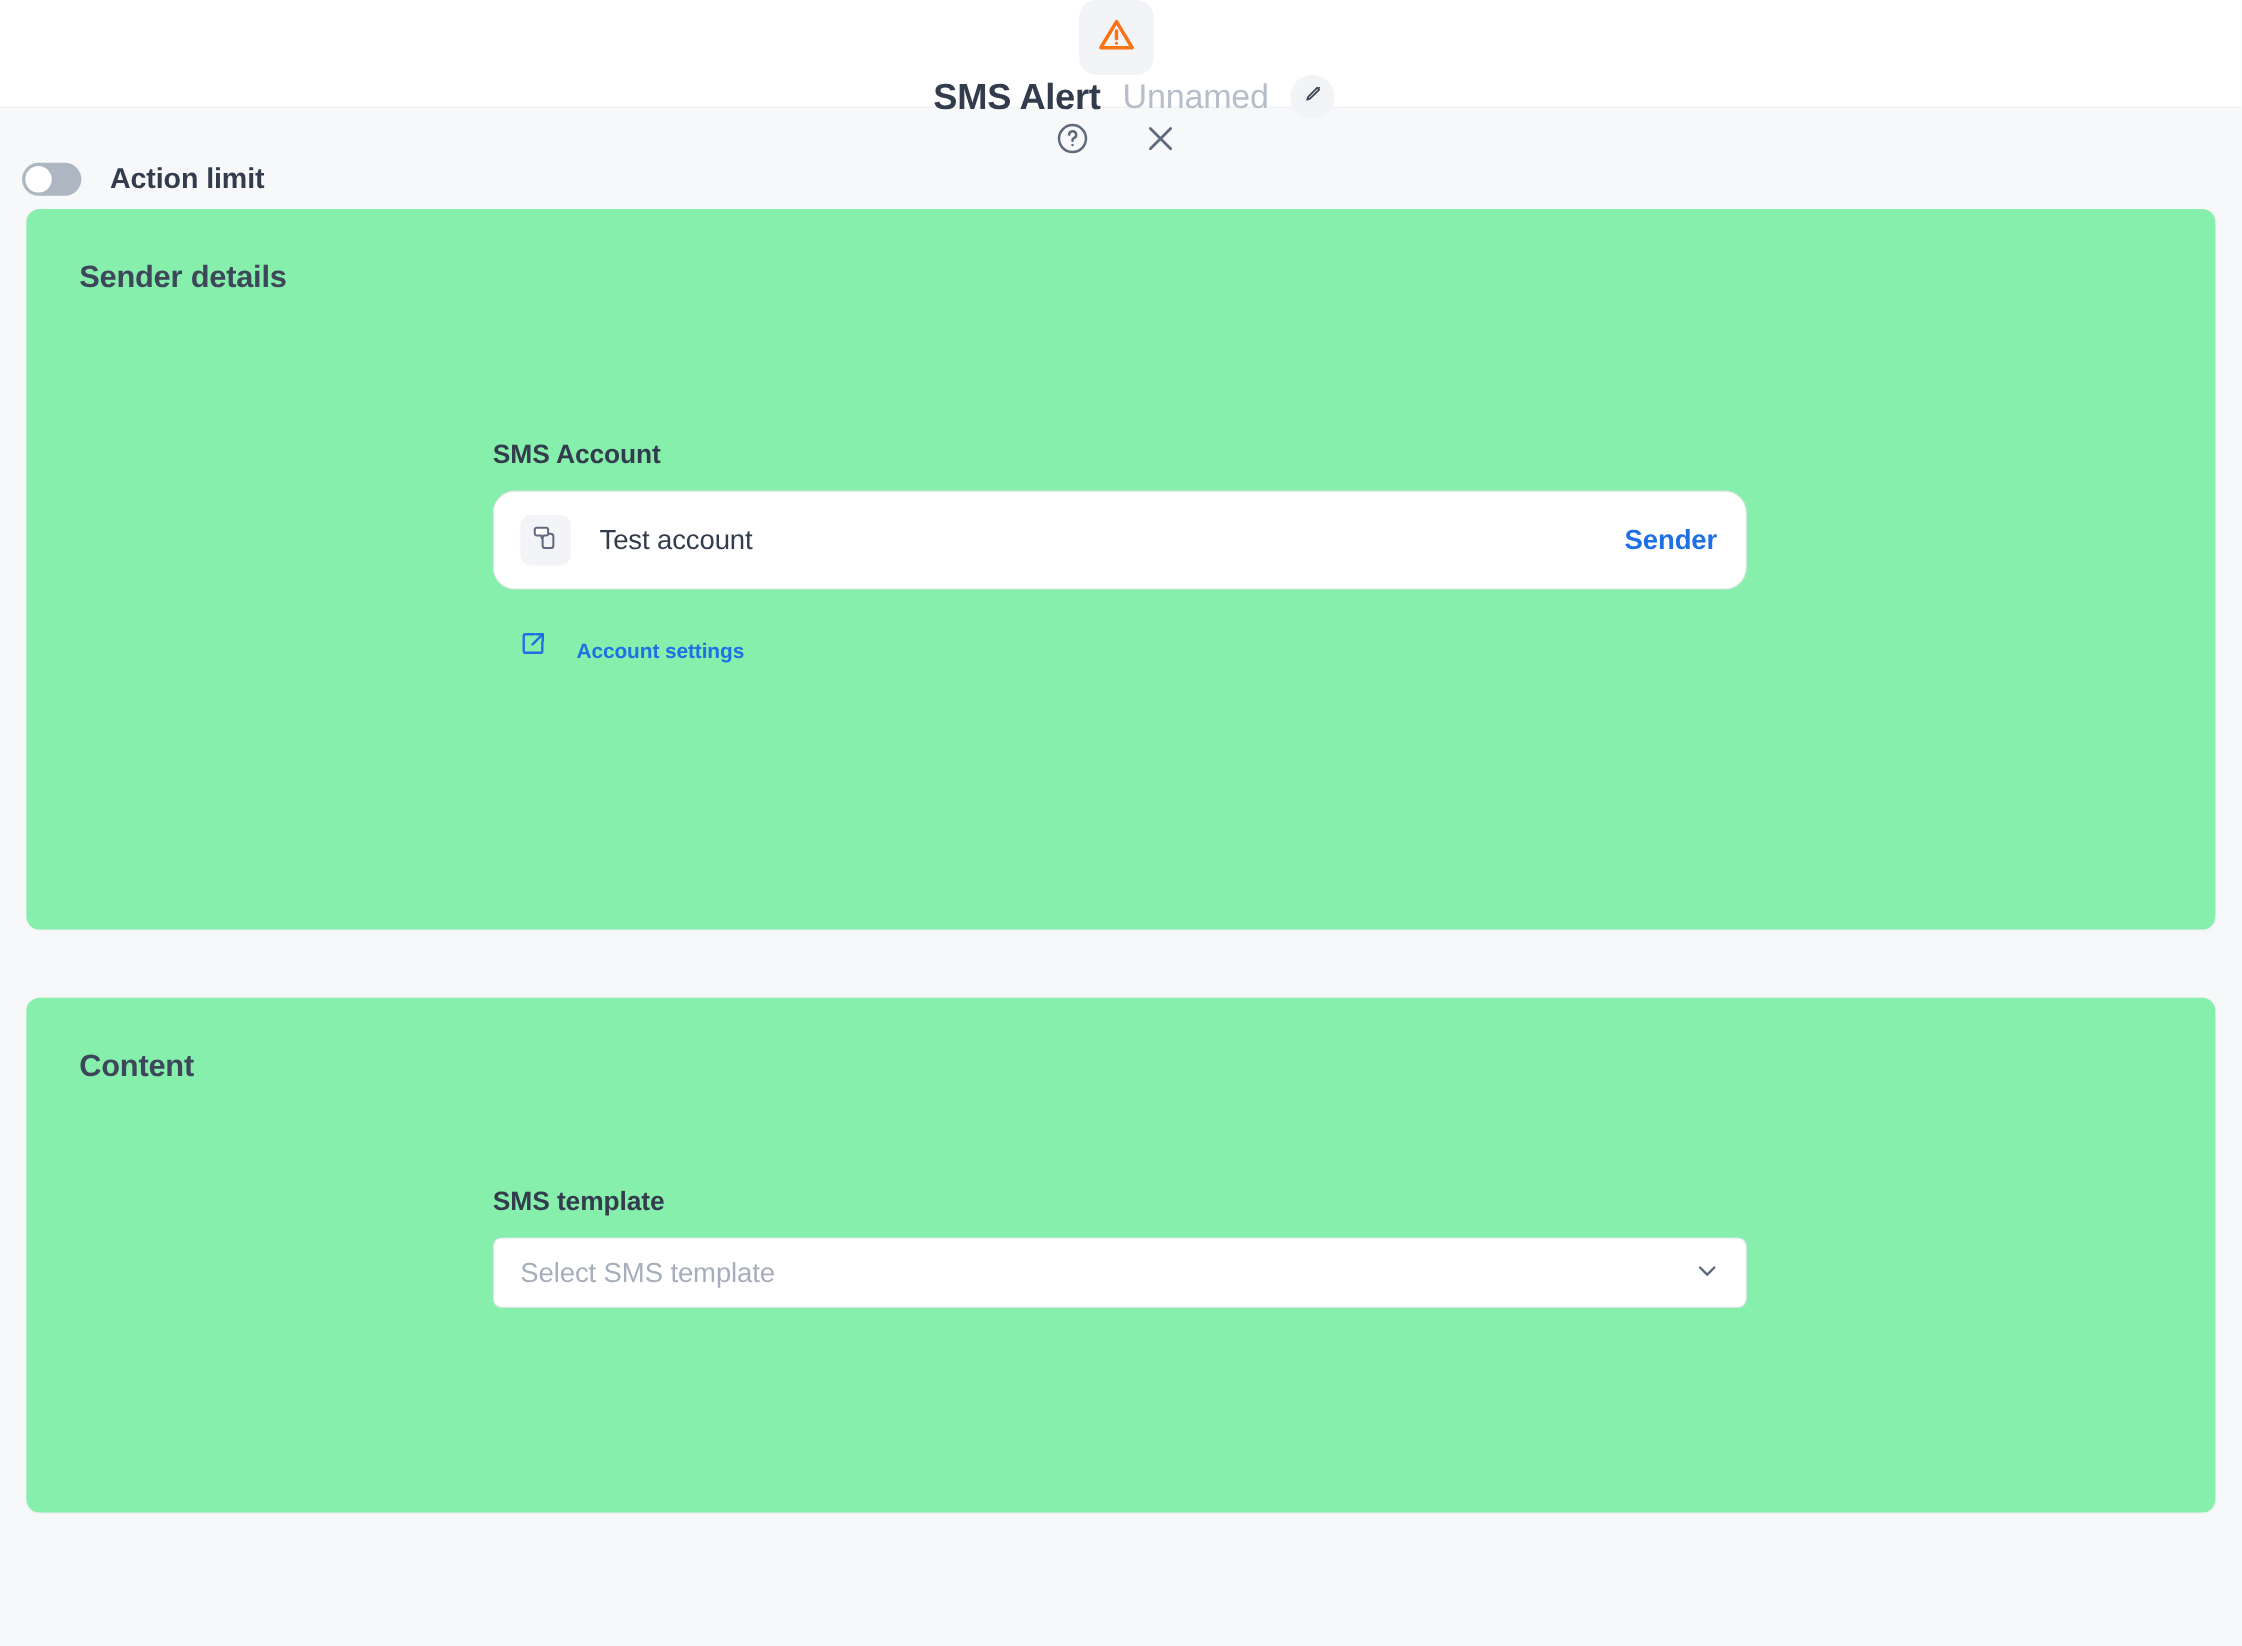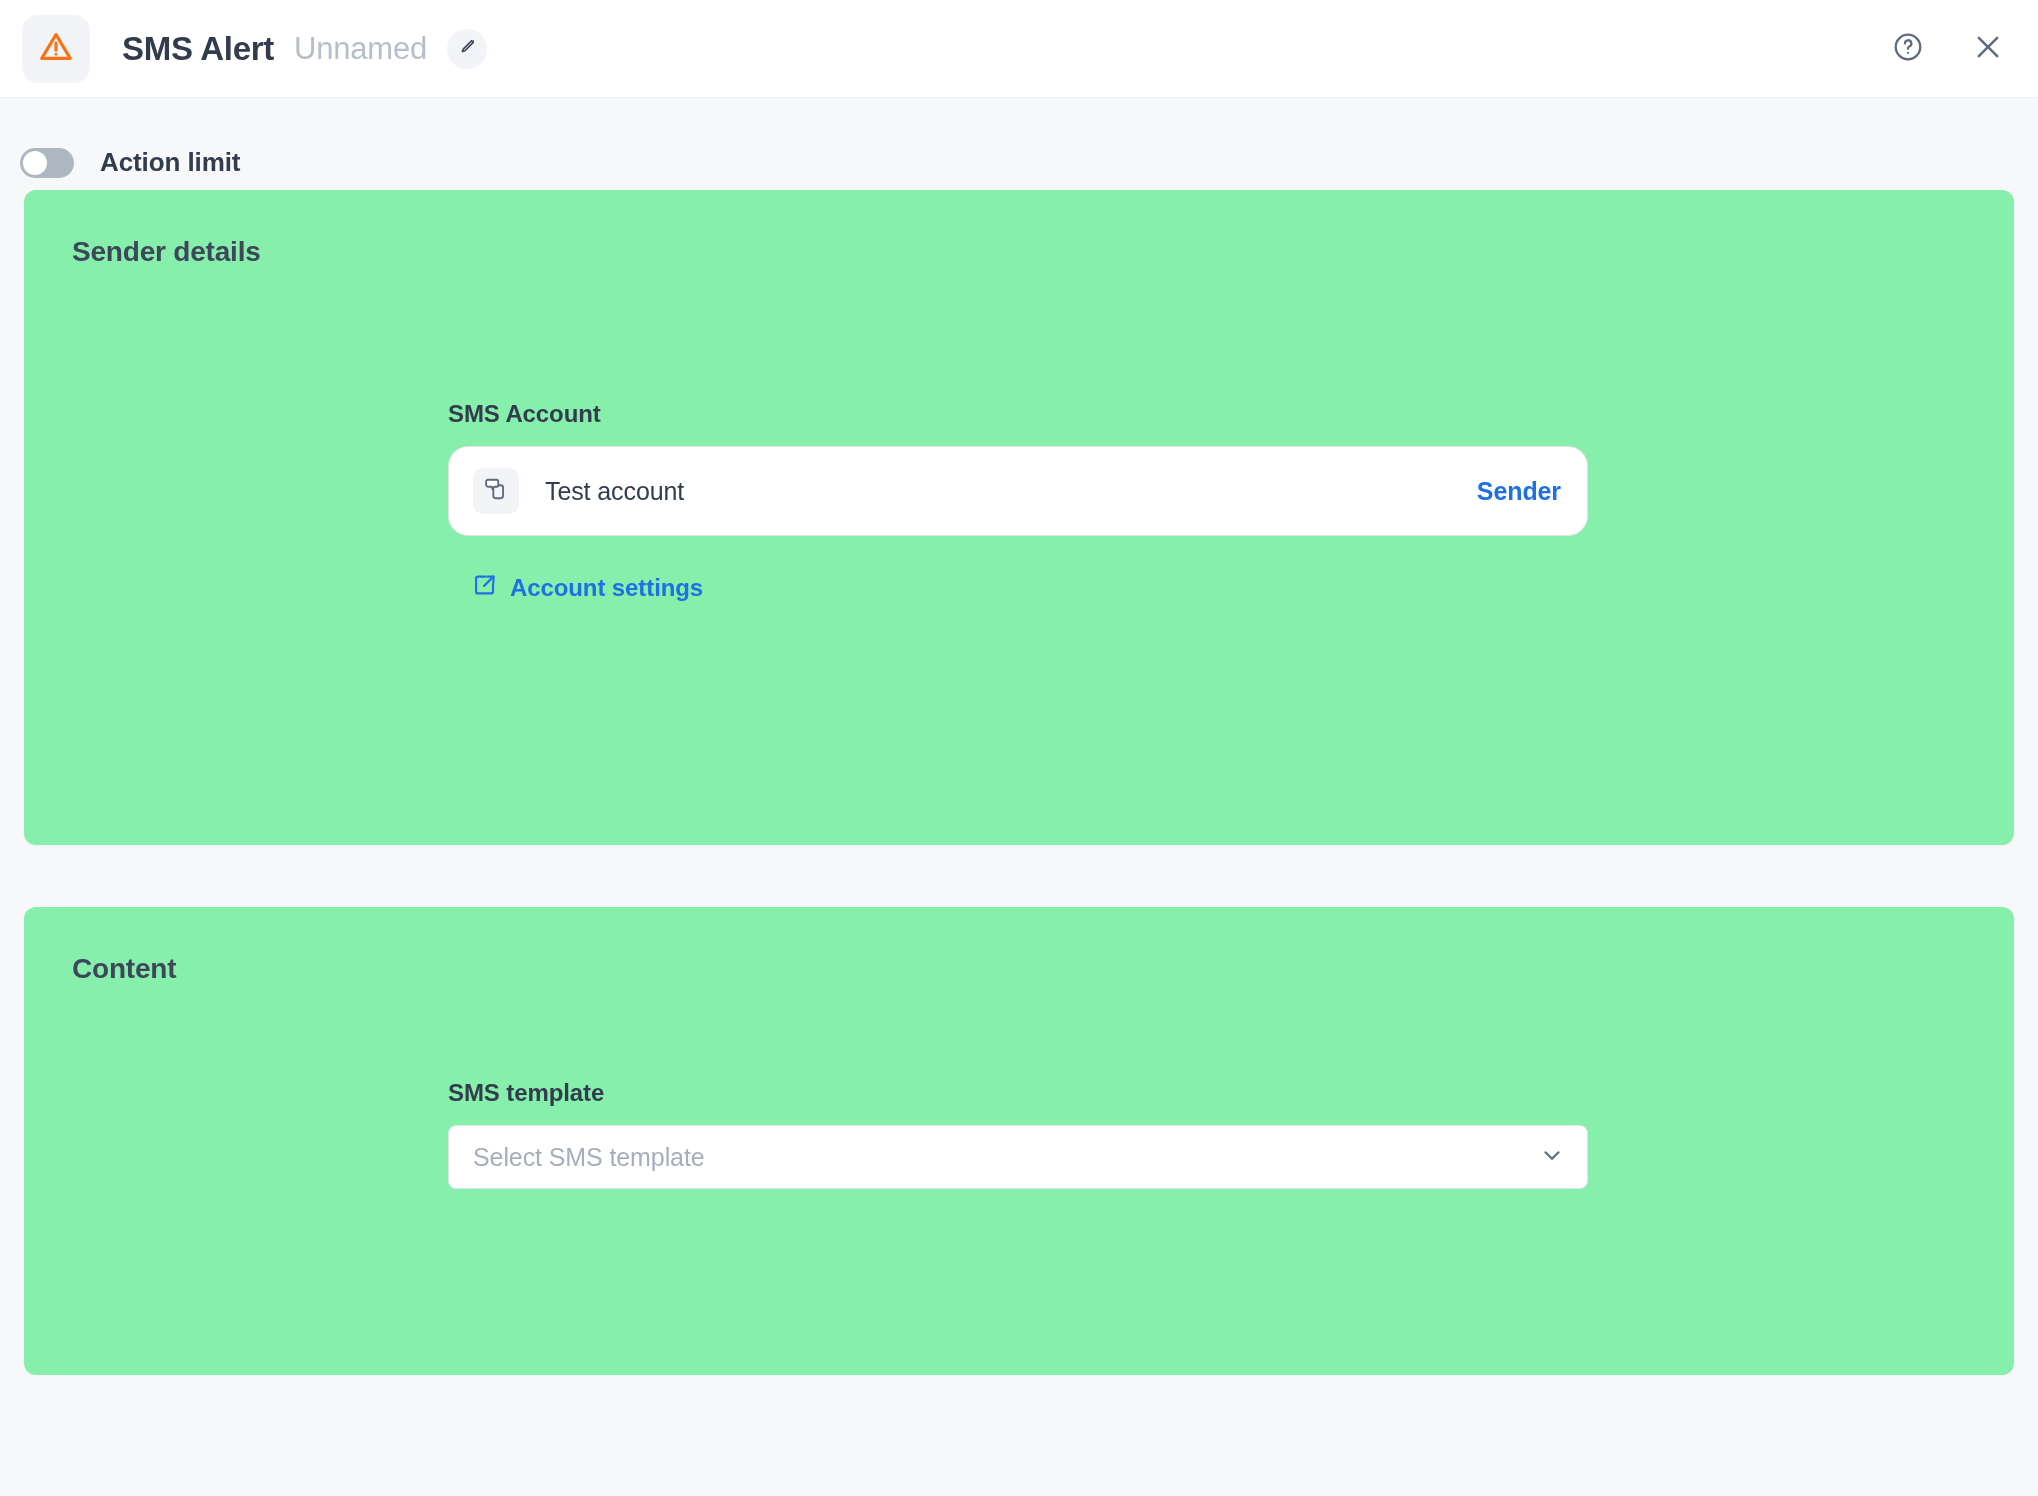--- a/index.html
+++ b/index.html
@@ -24,6 +24,7 @@
     align-items: center;
     padding: 0 30px 0 22px;
     box-sizing: border-box;
+    flex-direction: column;
   }
   .app-icon {
     width: 68px;

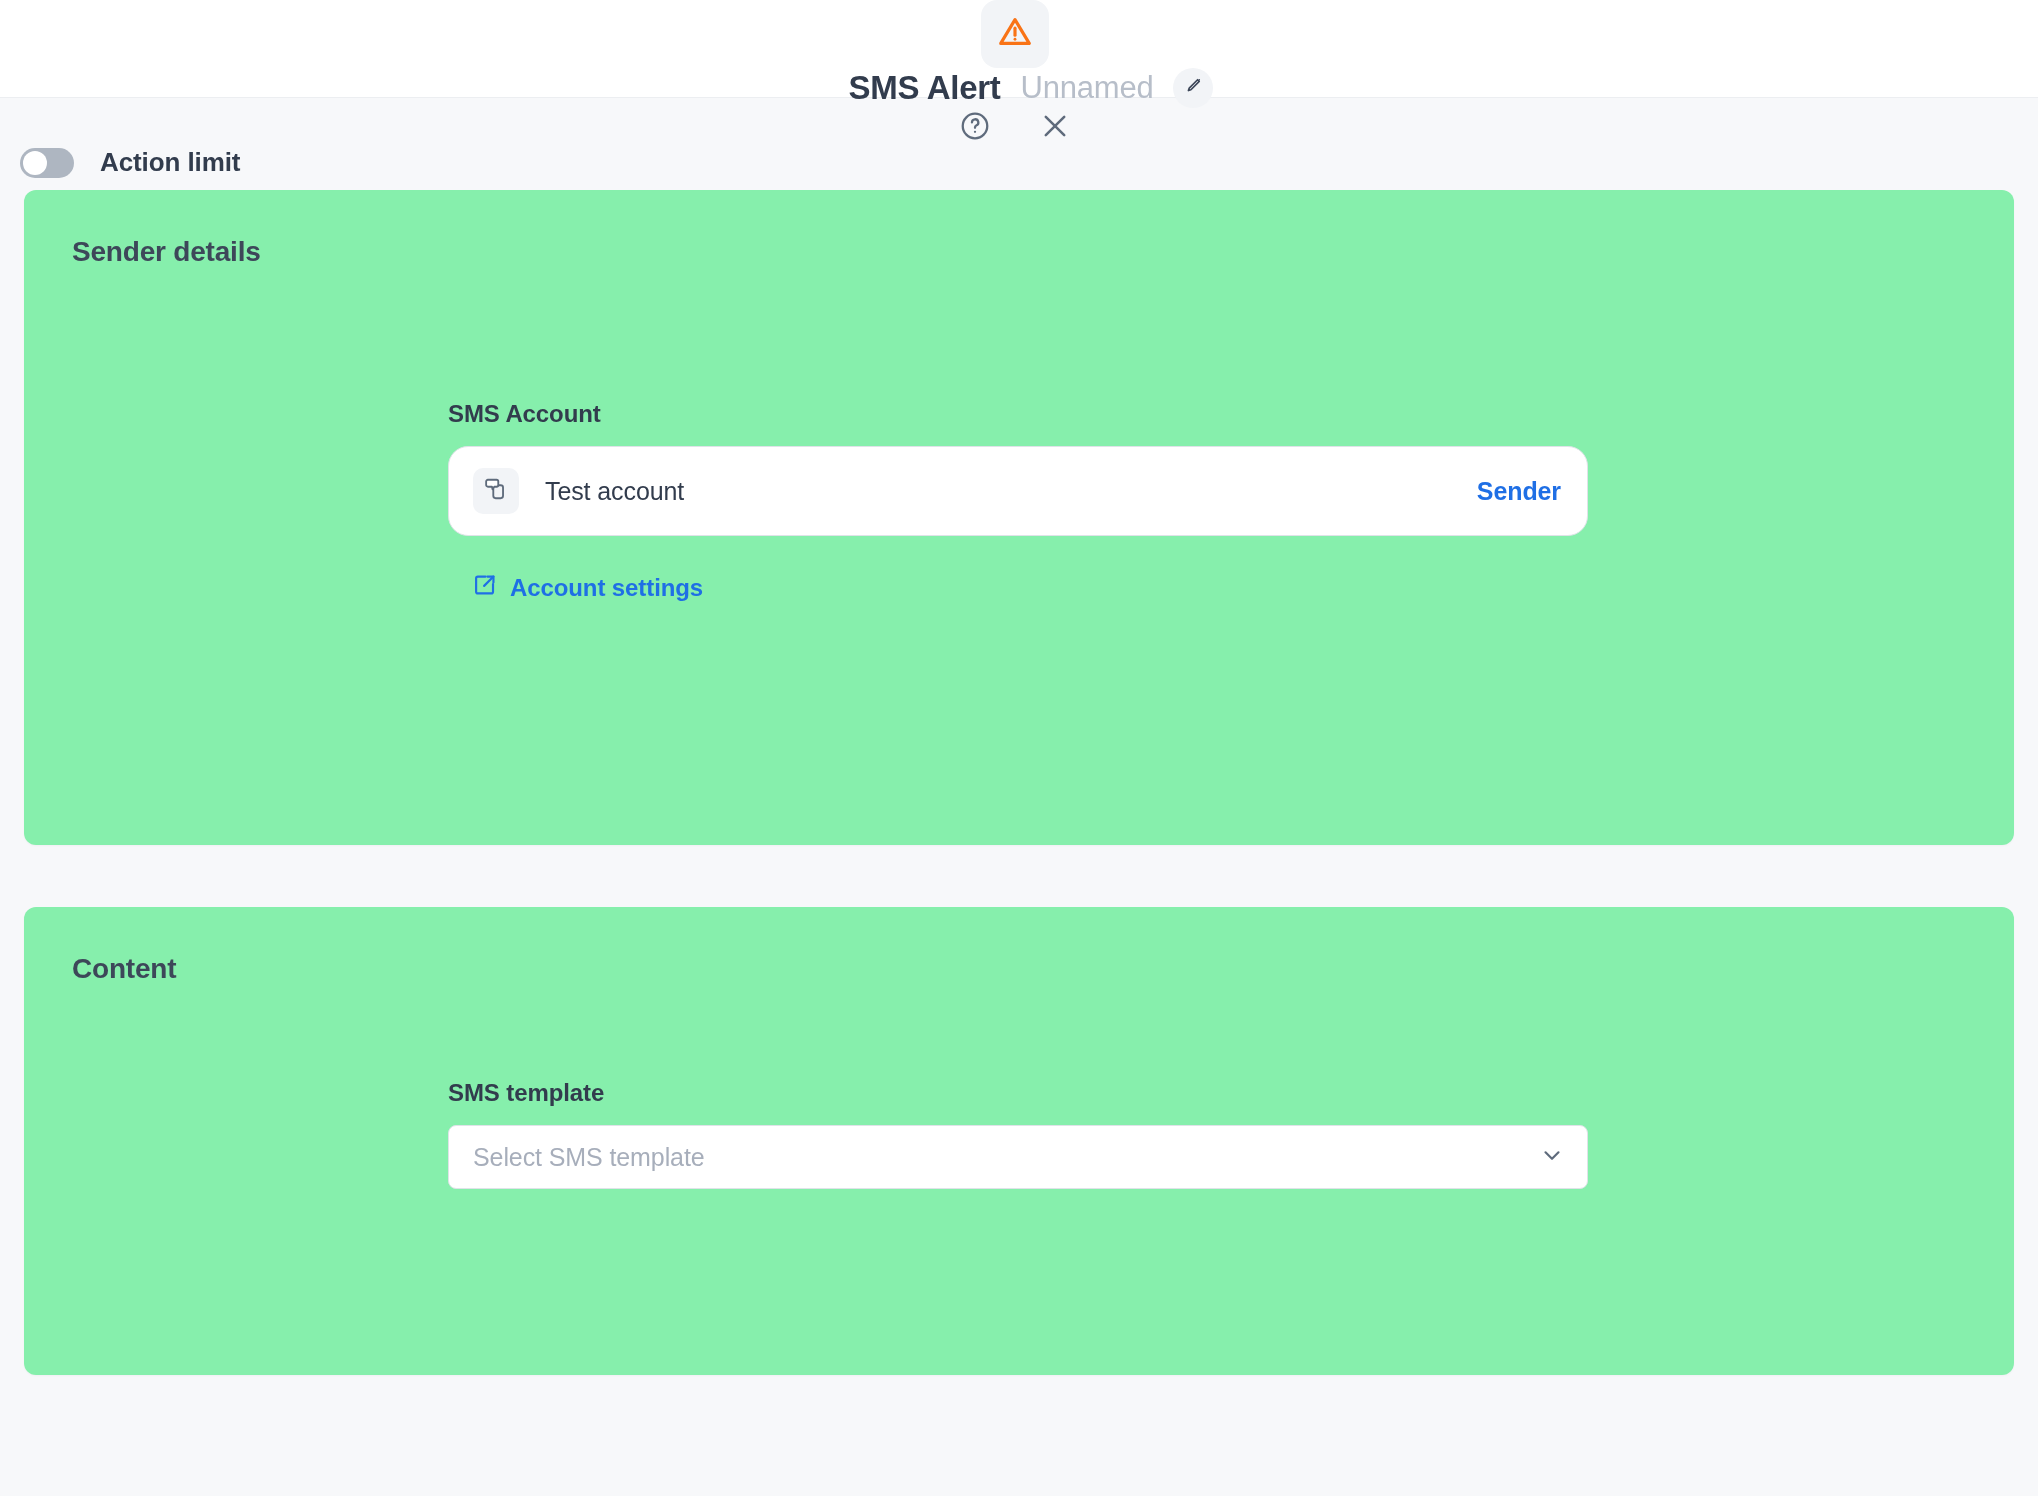--- a/index.html
+++ b/index.html
@@ -196,11 +196,11 @@
 
   .settings-link {
     display: inline-flex;
-    align-items: center;
-    gap: 12px;
+    align-items: flex-end;
+    gap: 26px;
     margin-top: 36px;
     margin-left: 24px;
-    font-size: 24px;
+    font-size: 19px;
     font-weight: bold;
     color: #1f6fe5;
     cursor: pointer;

